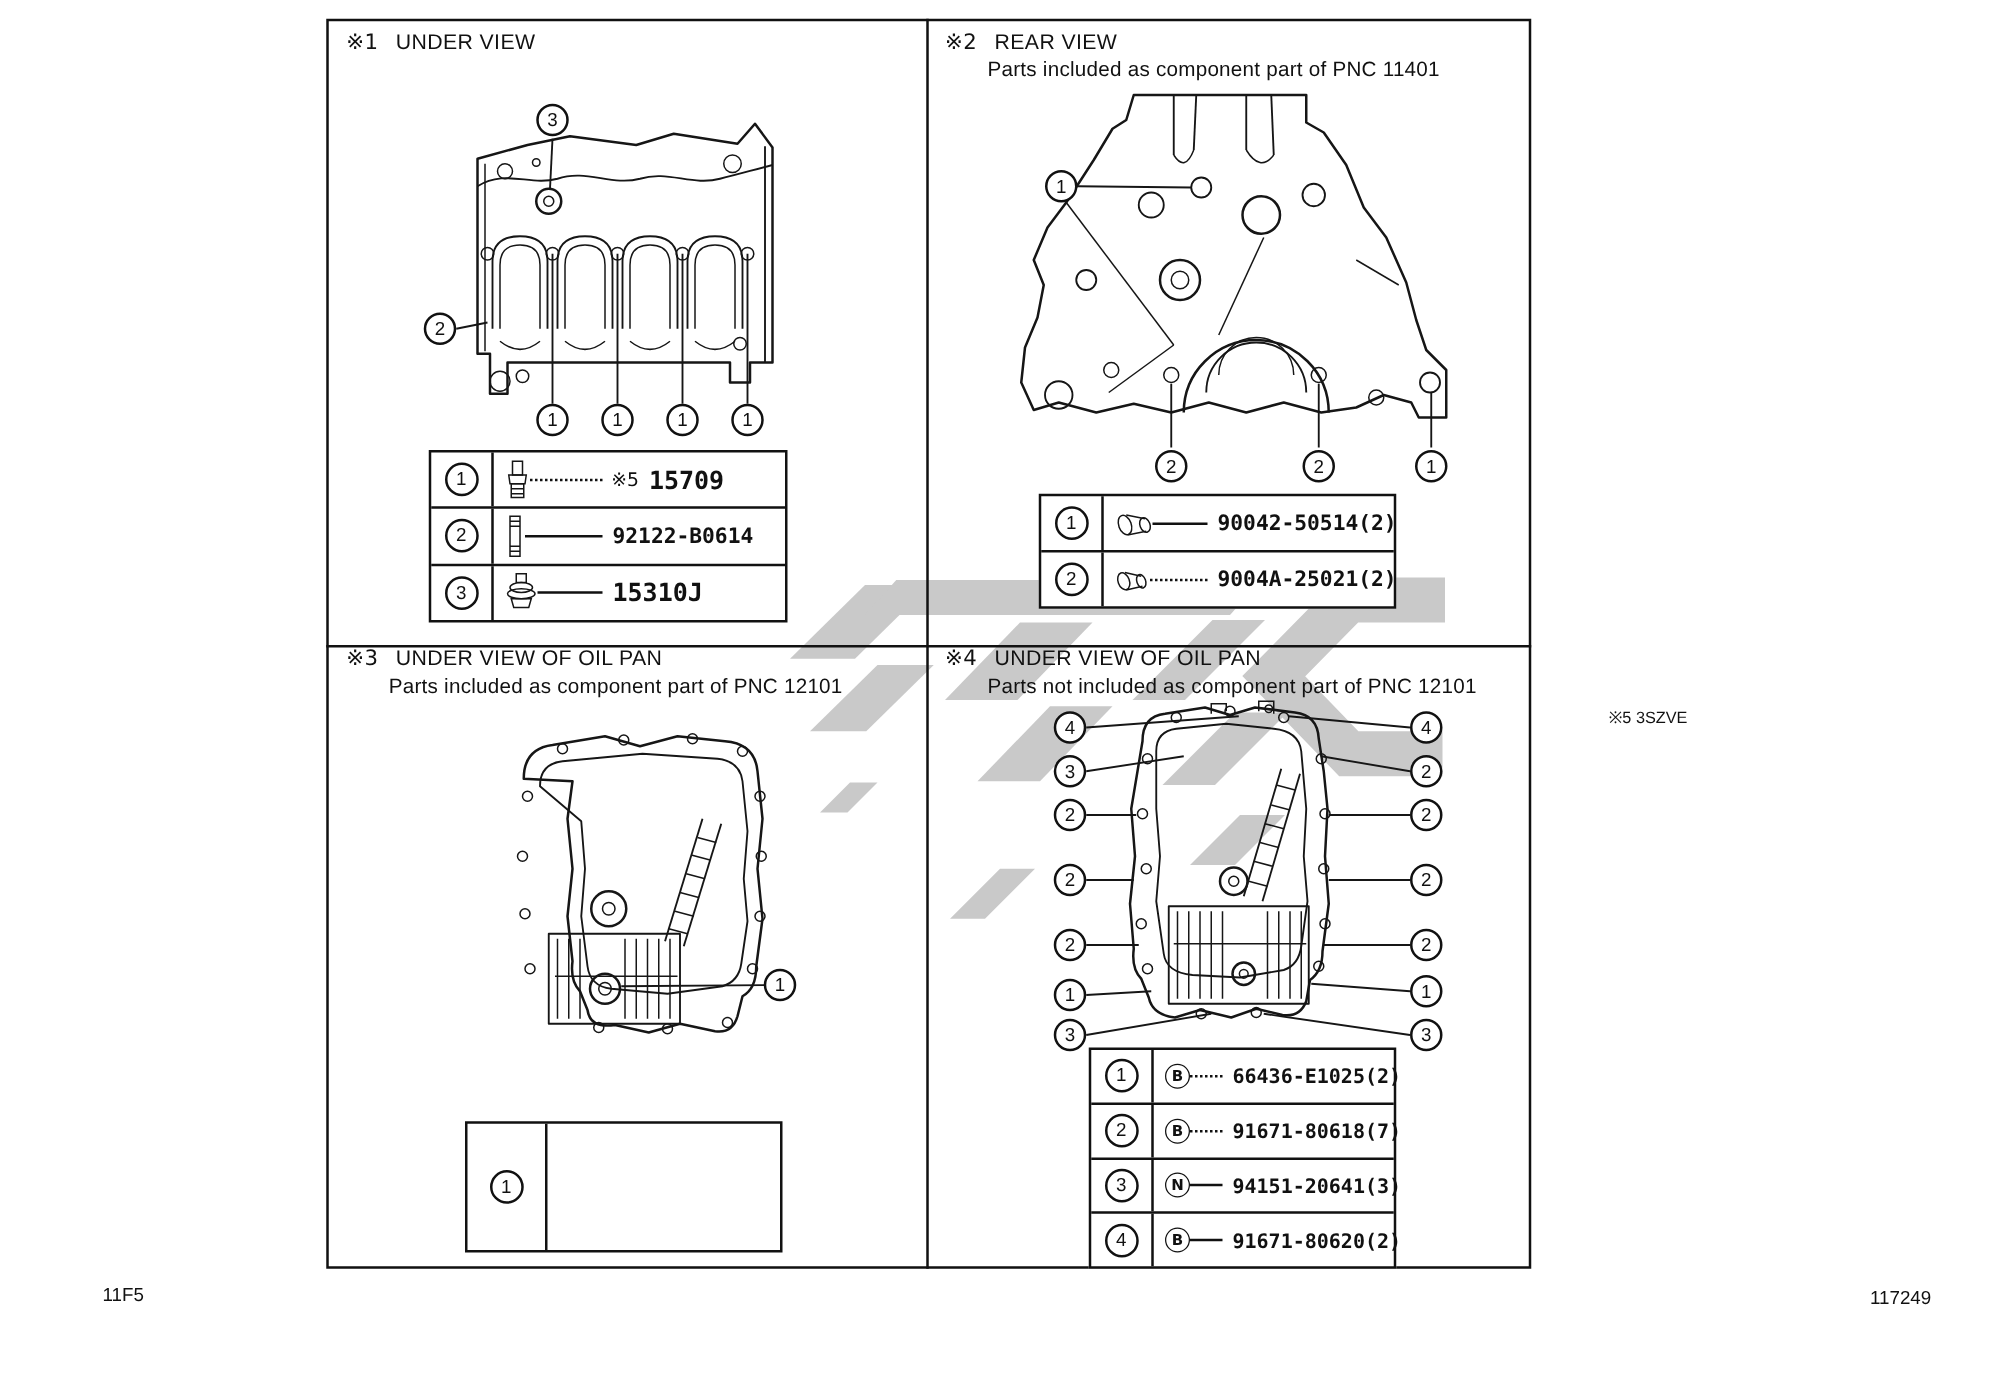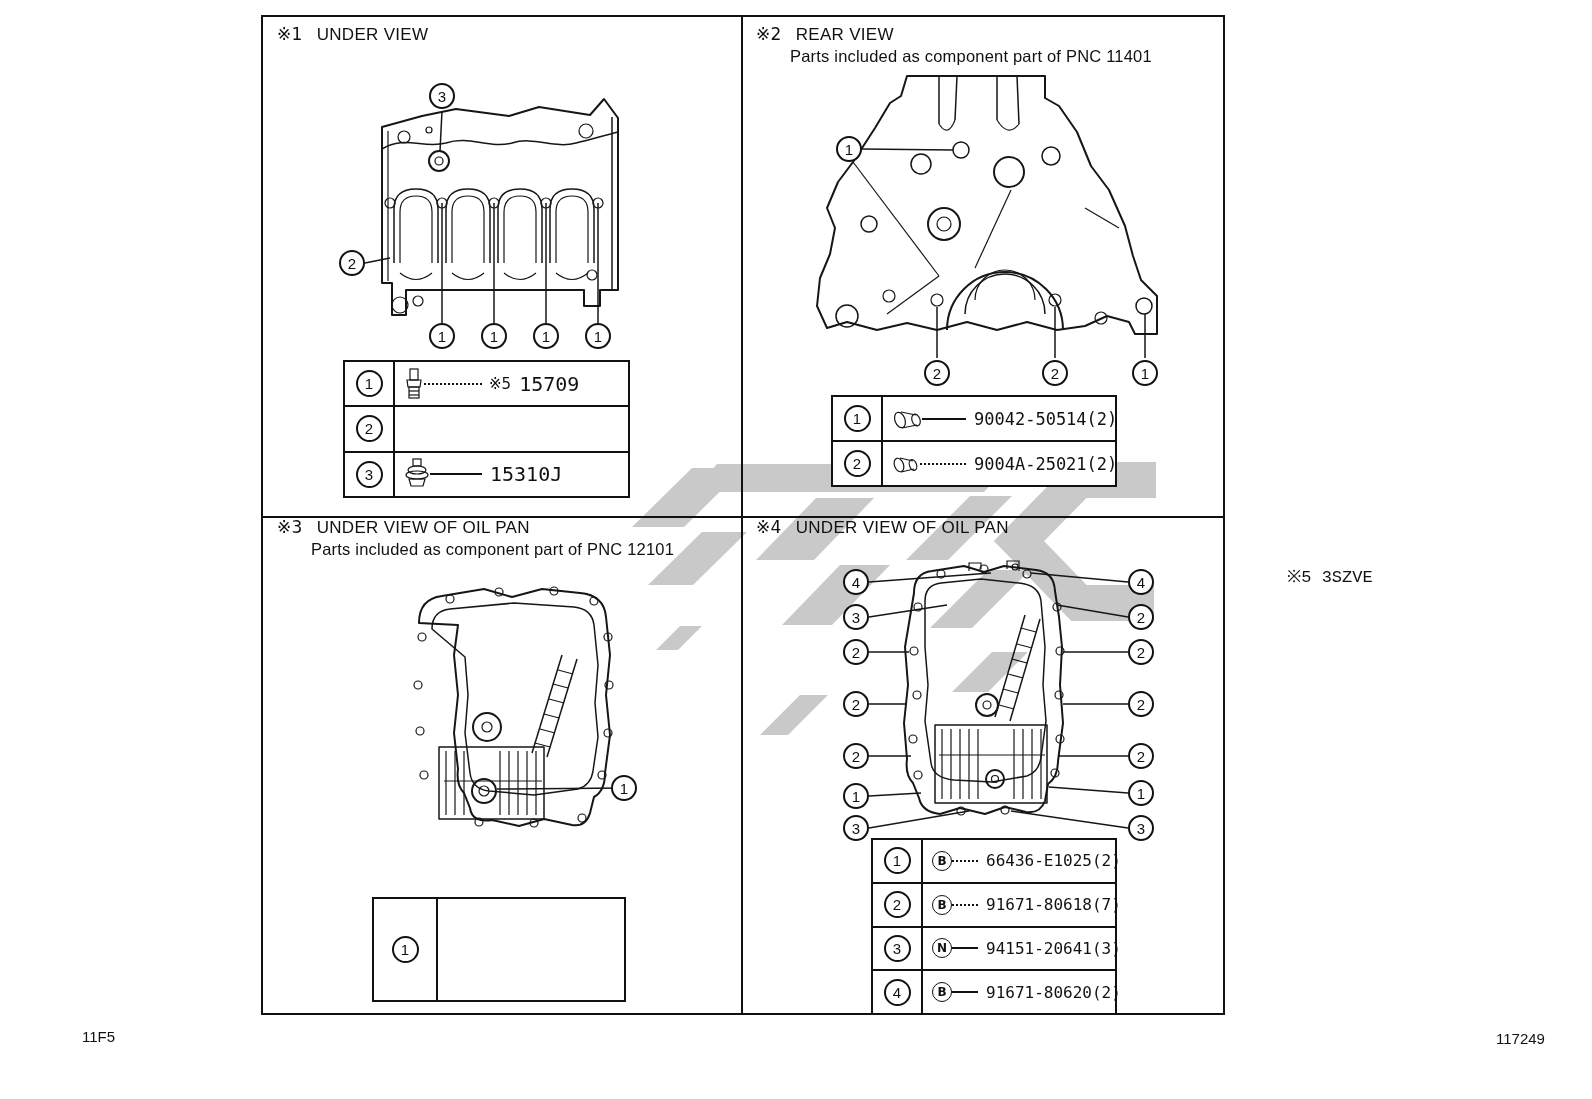--- a/index.html
+++ b/index.html
@@ -36,7 +36,7 @@
   .pmain{flex:1;display:flex;align-items:center;padding-left:9px;min-width:0;}
   .lead{height:0;border-top:2px solid #111;width:42px;flex:0 0 auto;}
   .lead.dot{border-top-style:dotted;}
-  .part{font-family:"DejaVu Sans Mono",monospace;font-weight:normal;font-size:17px;
+  .part{font-family:"DejaVu Sans Mono",monospace;font-weight:bold;font-size:17px;
         margin-left:8px;white-space:nowrap;}
   .part.big{font-size:20px;}
   .note{font-family:"DejaVu Sans",sans-serif;font-size:15px;margin-left:7px;white-space:nowrap;}

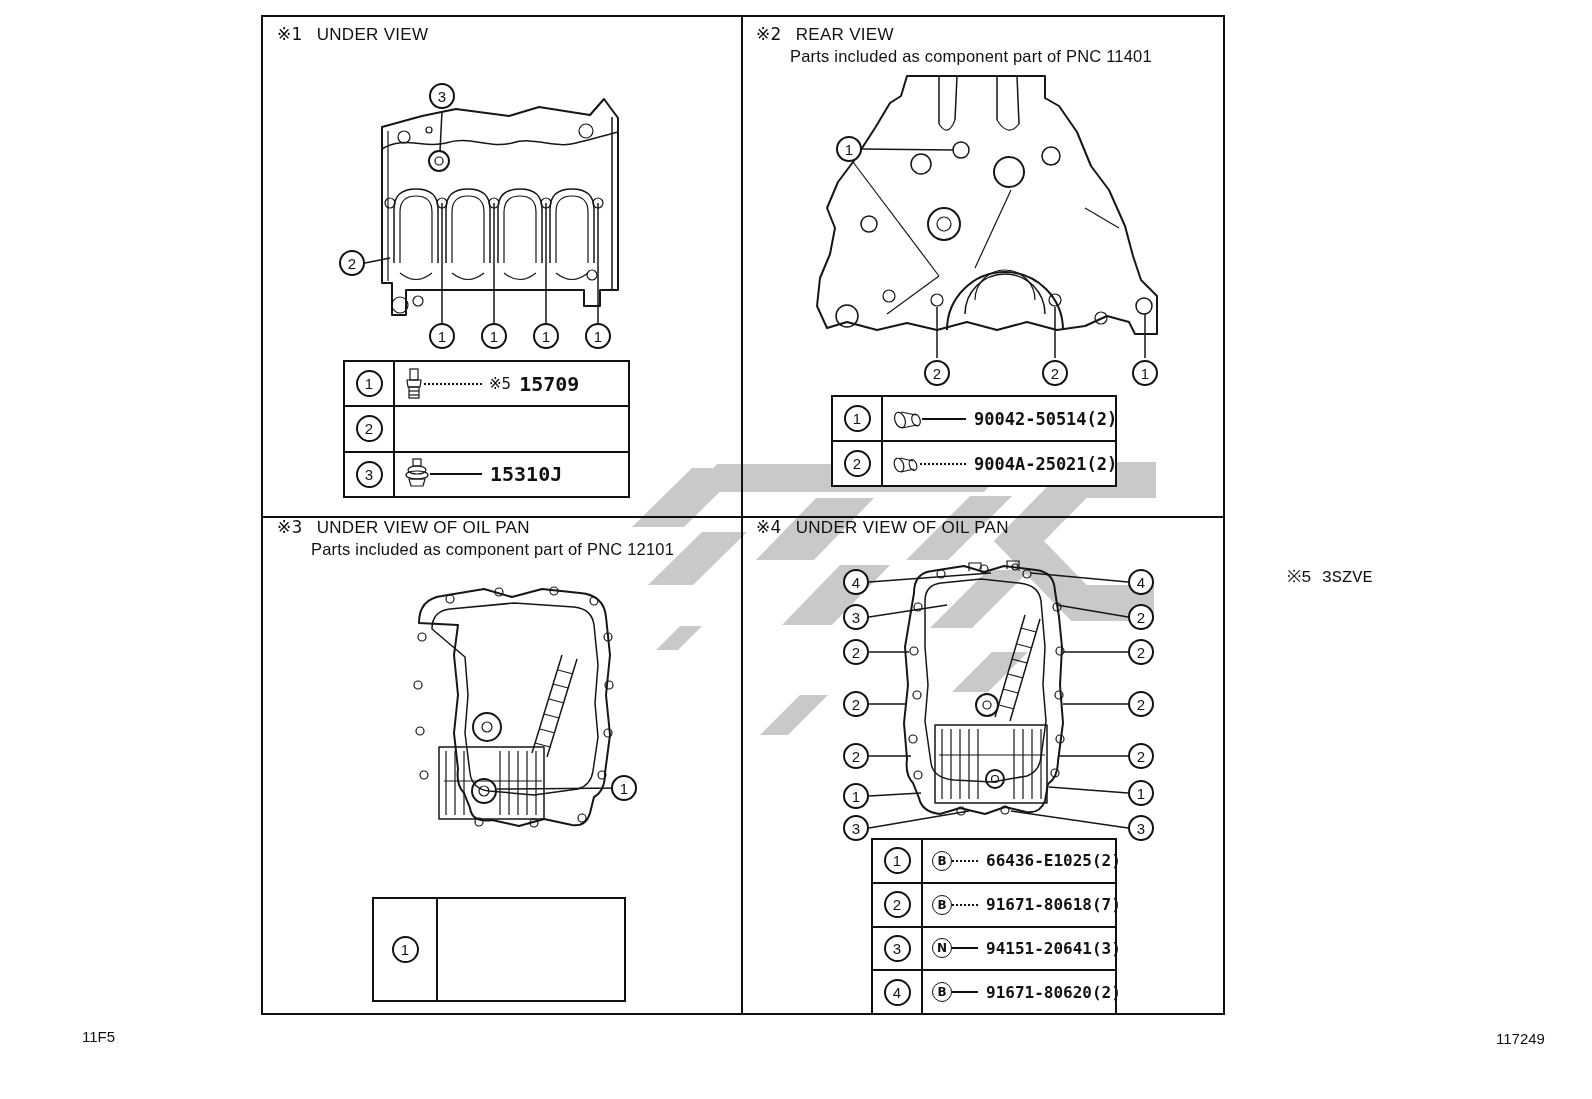--- a/index.html
+++ b/index.html
@@ -143,6 +143,17 @@
       <div class="pcallout">
           <div class="tco">2</div>
         </div>
+      <div class="pmain">
+        <svg class="picon" width="16" height="36">
+          <rect class="t" x="4" y="2" width="8" height="32"></rect>
+          <line class="t" x1="4" y1="6" x2="12" y2="6"></line>
+            <line class="t" x1="4" y1="10" x2="12" y2="10"></line>
+          <line class="t" x1="4" y1="26" x2="12" y2="26"></line>
+            <line class="t" x1="4" y1="30" x2="12" y2="30"></line>
+        </svg>
+        <div class="lead" style="width:62px;"></div>
+        <span class="part">92122-B0614</span>
+      </div>
     </div>
     <div class="prow">
       <div class="pcallout">

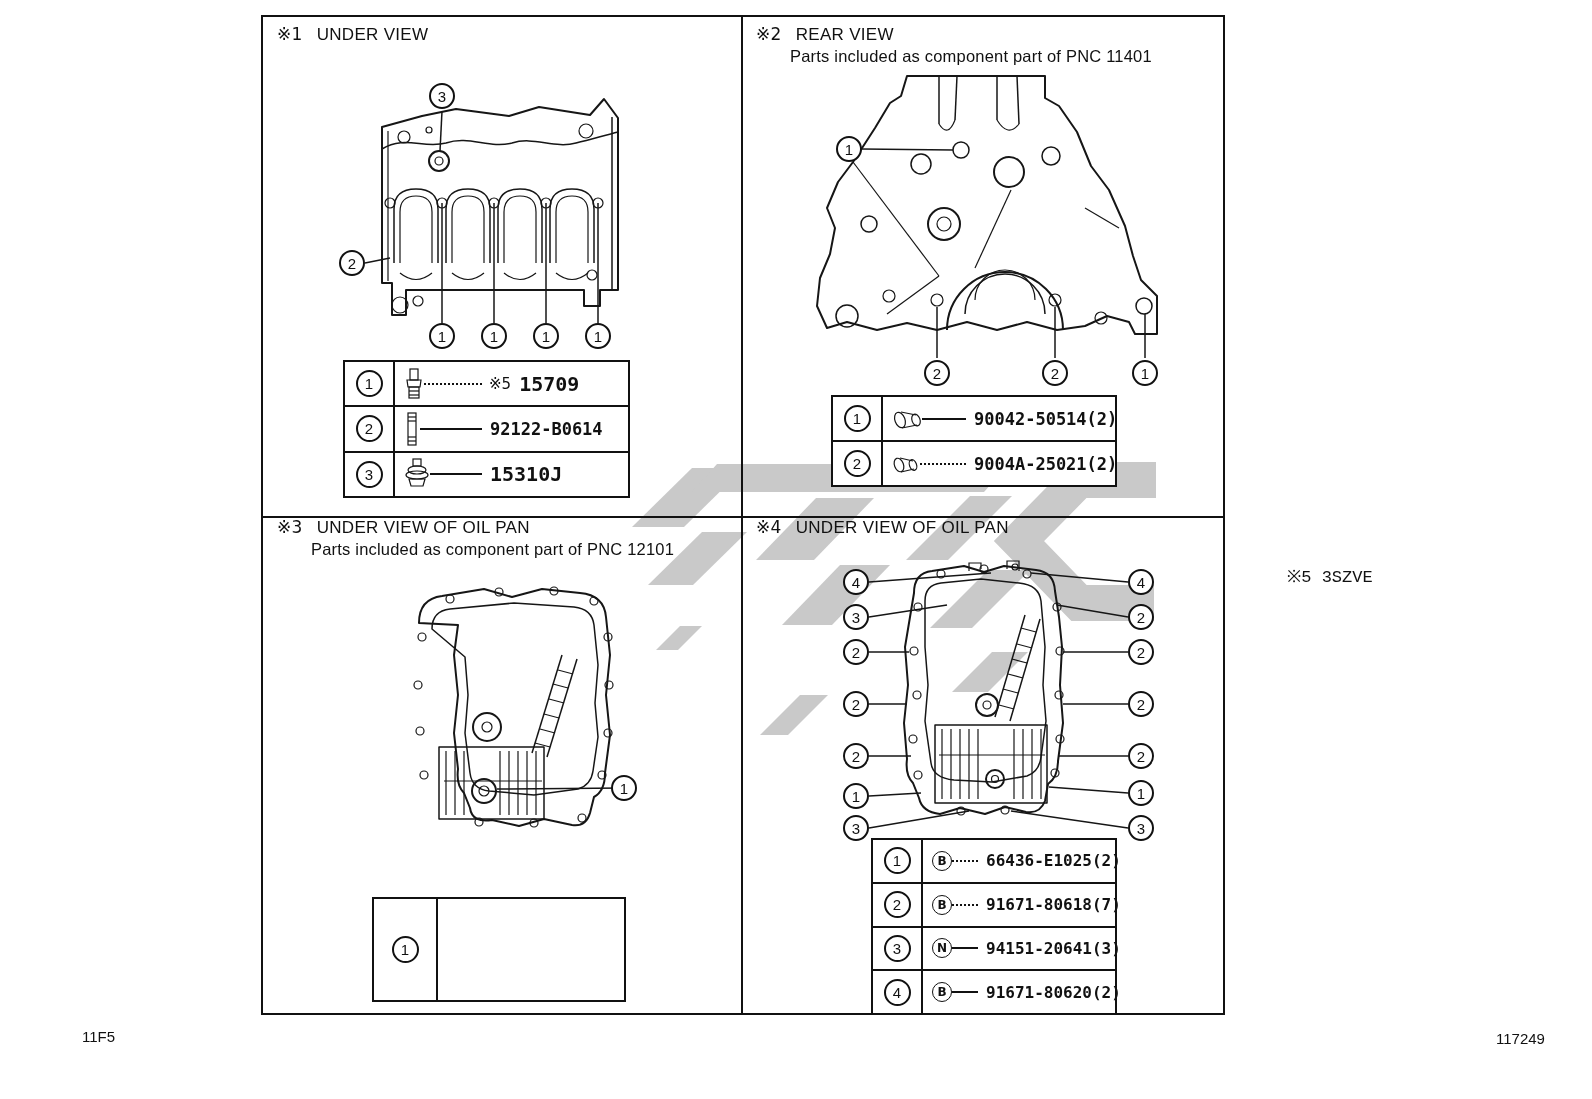--- a/index.html
+++ b/index.html
@@ -308,6 +308,7 @@
   <div class="qhead" style="left:712px;top:517px;">
     <span class="mk">※4</span><span>UNDER VIEW OF OIL PAN</span>
   </div>
+  <div class="qsub" style="left:746px;top:540px;">Parts not included as component part of PNC 12101</div>
 
   <svg class="drawing" style="left:775px;top:555px;" width="345" height="285">
     <path class="o" d="M95,38 Q95,18 113,16 L145,11 L165,17 L185,11 L217,15 Q235,17 236,36 L240,62 L243,92 L241,130 L244,168 L239,206 Q239,222 229,229 L226,246 Q221,259 207,257 L186,252 L166,259 L141,253 L121,259 Q103,257 100,243 L94,228 Q86,220 88,204 L85,168 L89,130 L86,92 L91,62 Z"></path>

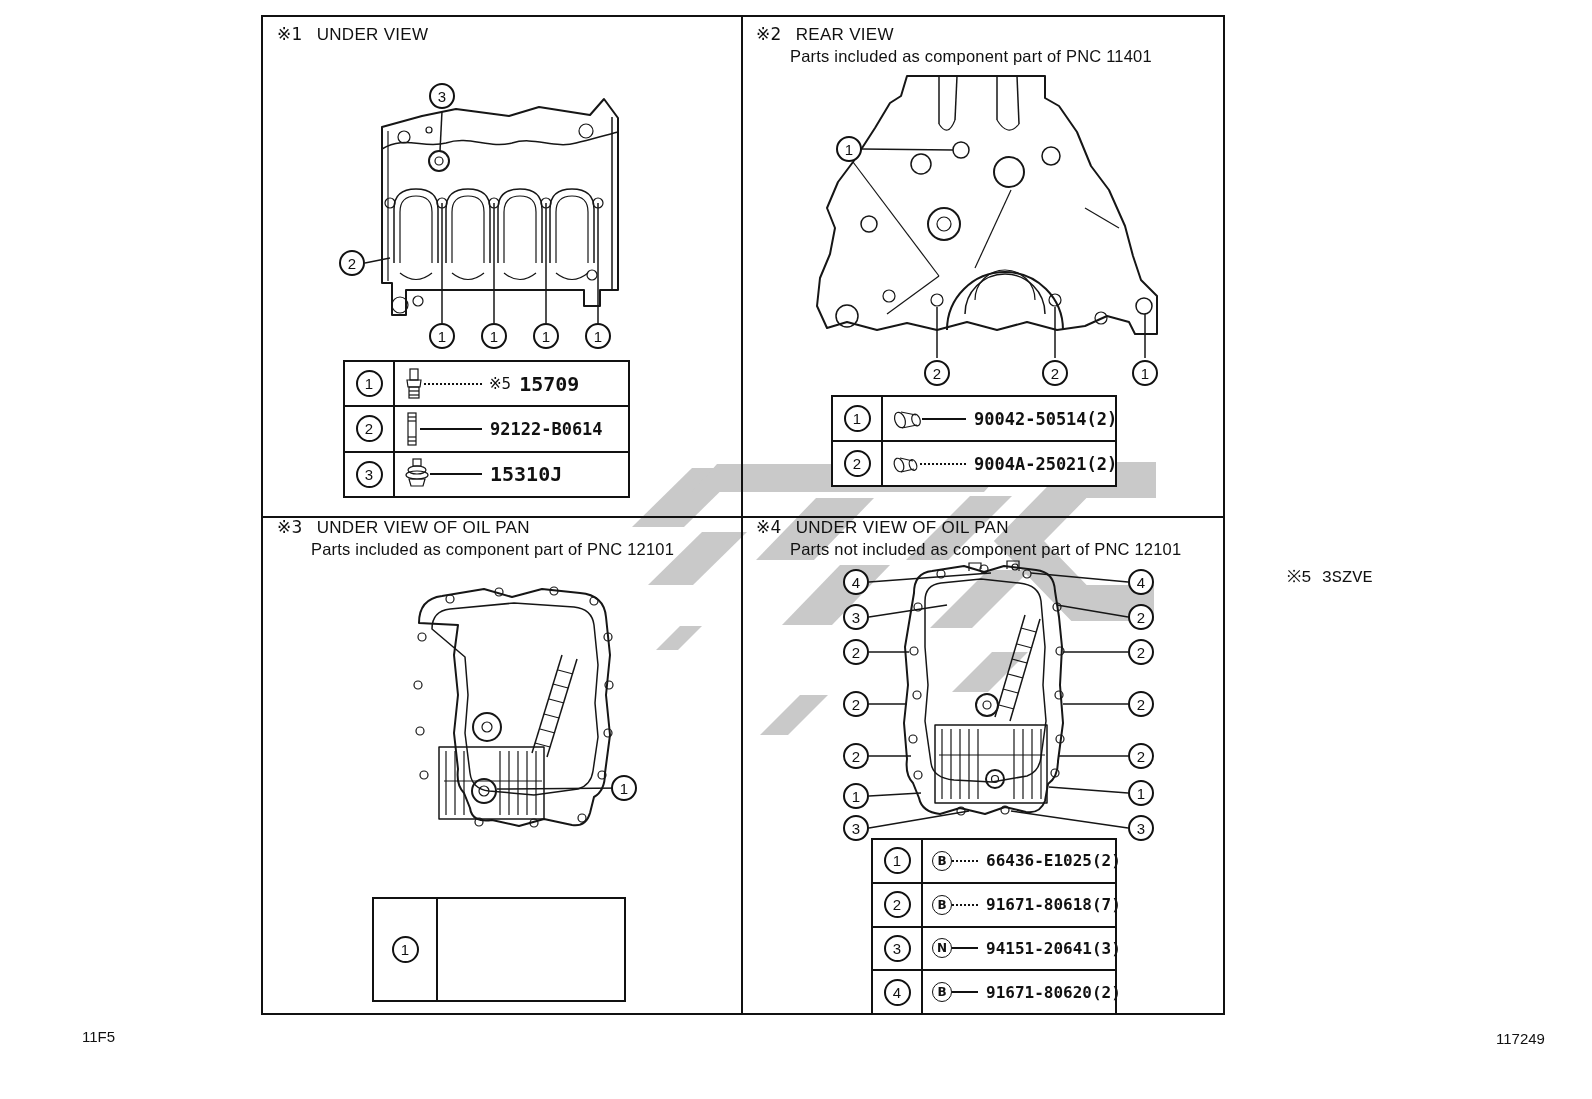--- a/index.html
+++ b/index.html
@@ -13,8 +13,8 @@
   .qhead{position:absolute;font-size:17px;white-space:nowrap;z-index:3;letter-spacing:.3px;}
   .qhead .mk{font-family:"DejaVu Sans",sans-serif;margin-right:14px;}
   .qsub{position:absolute;font-size:16.5px;white-space:nowrap;z-index:3;letter-spacing:.2px;}
-  .sidenote{position:absolute;left:1243px;top:564px;font-size:17px;z-index:3;
-            font-family:Liberation Mono, monospace;}
+  .sidenote{position:absolute;left:1243px;top:564px;font-size:13px;z-index:3;
+            font-family:Liberation Sans, sans-serif;}
   .corner{position:absolute;font-size:15px;z-index:3;}
   .drawing{position:absolute;z-index:2;}
   .drawing path,.drawing line,.drawing circle,.drawing rect{vector-effect:non-scaling-stroke;}

